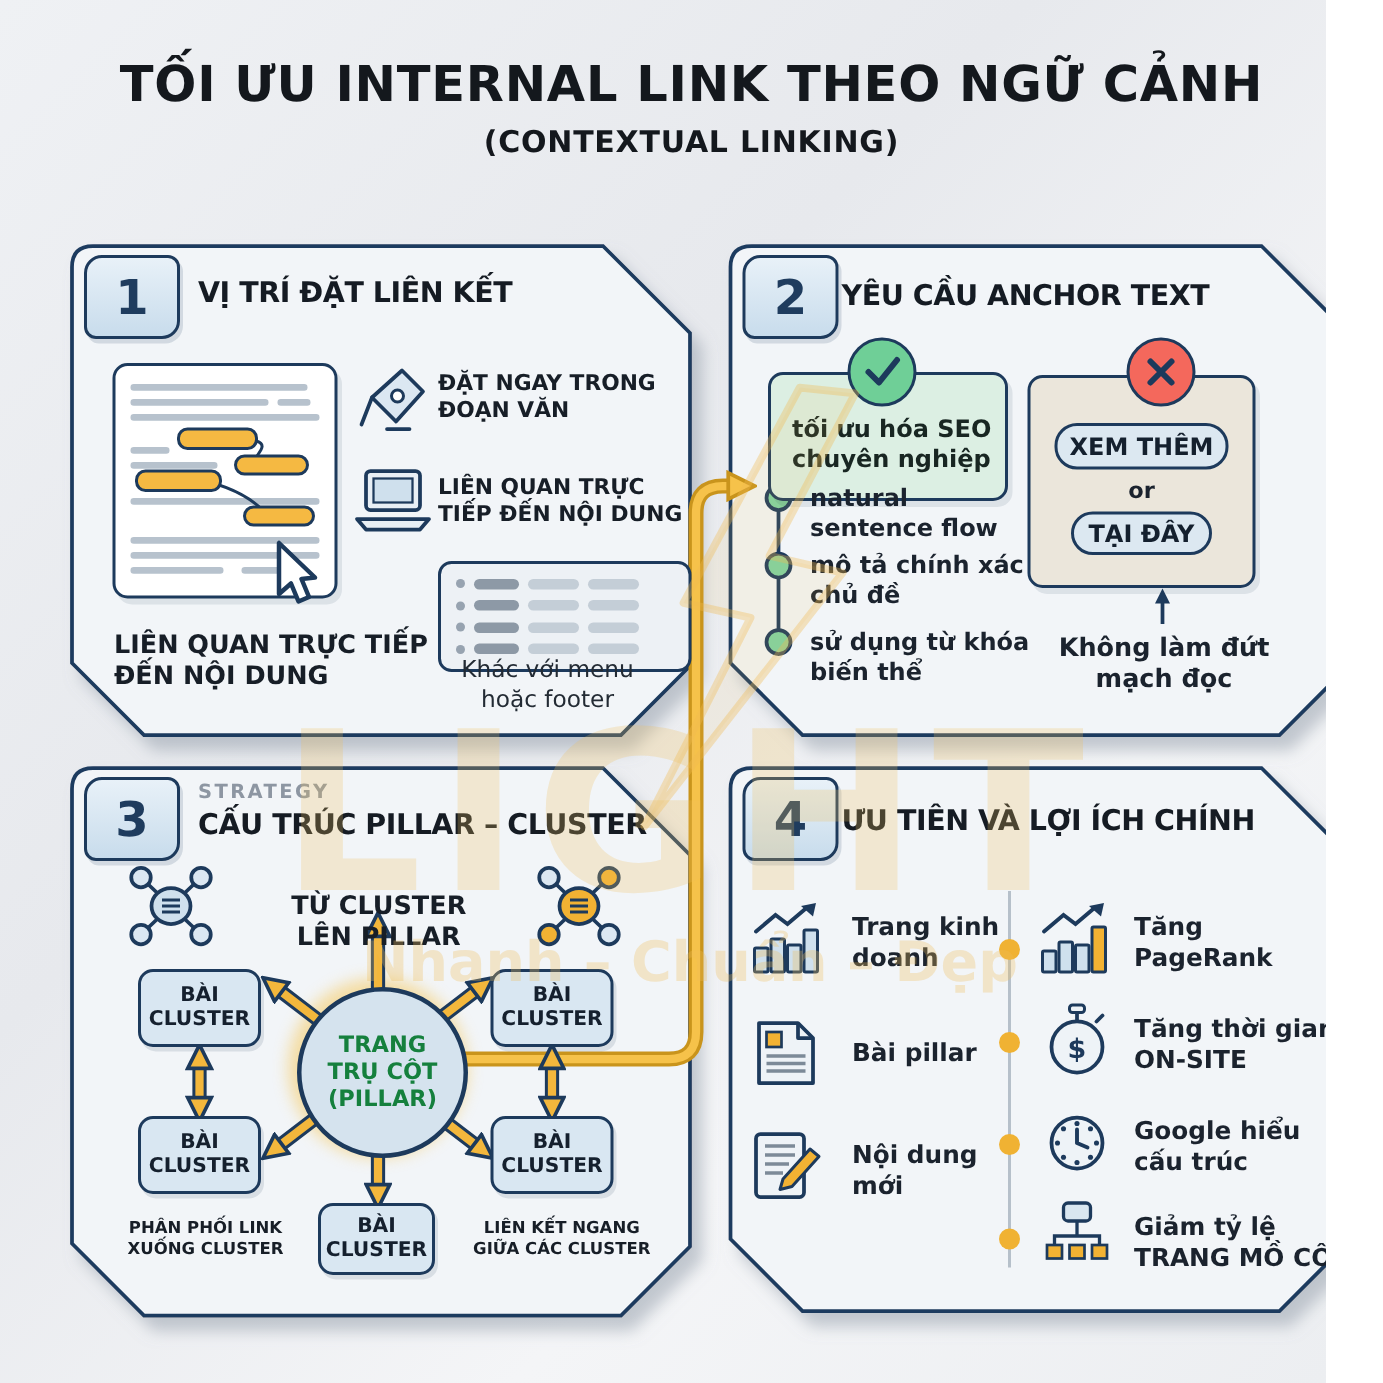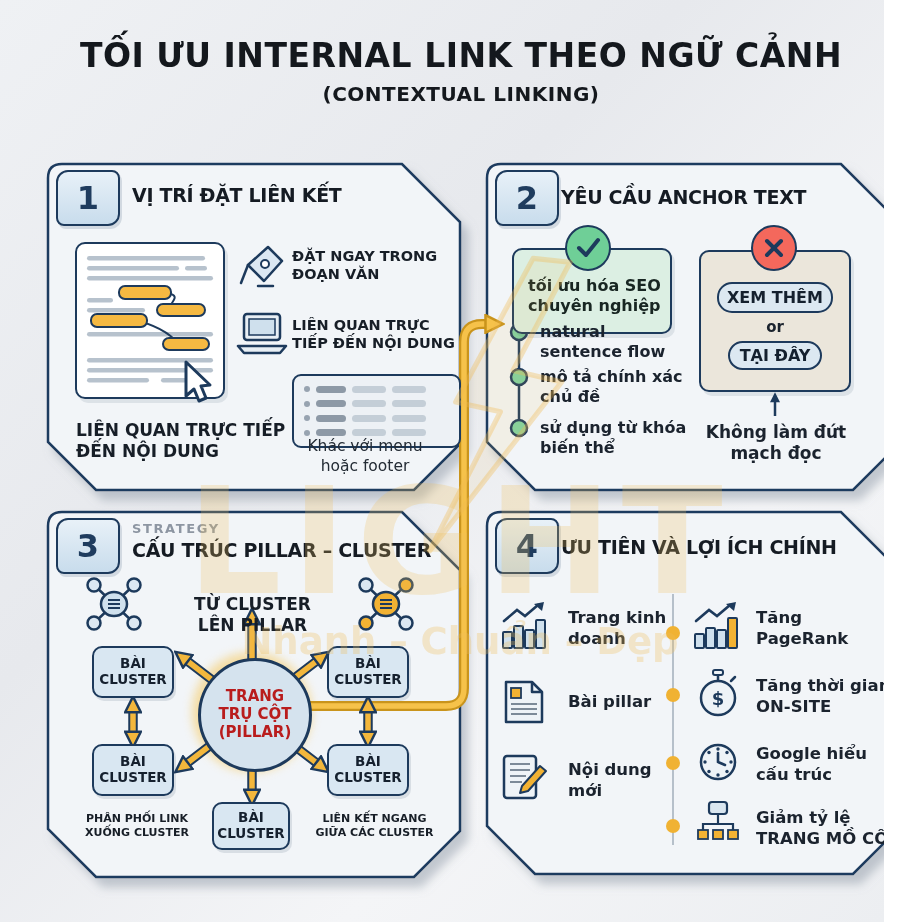--- a/index.html
+++ b/index.html
@@ -253,7 +253,7 @@
     <div class="abs bullet-label pre" style="left:53px;top:254px;">sử dụng từ khóa
 biến thể</div>
 
-    <div class="abs card bad-card" style="left:212px;top:86px;width:152px;height:142px;">
+    <div class="abs card bad-card" style="left:198px;top:86px;width:152px;height:142px;">
       <div class="pill-btn" style="width:116px;height:31px;font-size:16px;">XEM THÊM</div>
       <div class="or-label">or</div>
       <div class="pill-btn" style="width:94px;height:29px;font-size:16px;">TẠI ĐÂY</div>

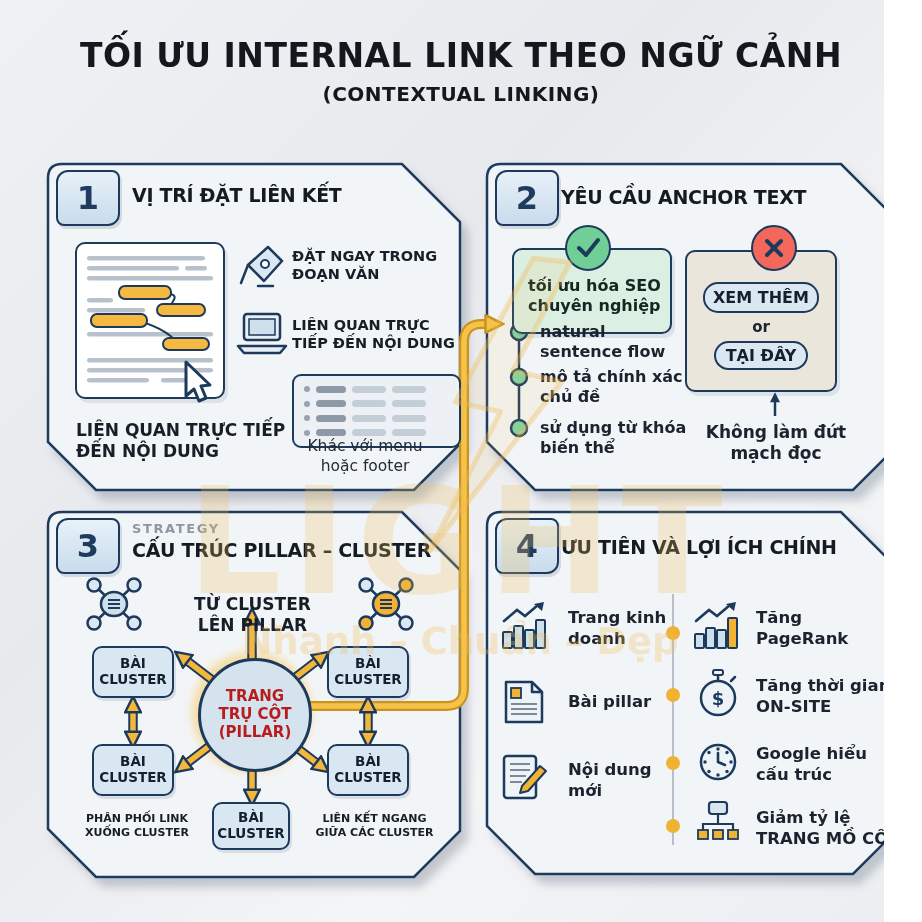--- a/index.html
+++ b/index.html
@@ -51,7 +51,7 @@
     width:108px;height:108px;border-radius:50%;
     background:#d5e3ee;border:3px solid var(--navy,#1d3a5c);
     display:flex;align-items:center;justify-content:center;text-align:center;
-    font-size:15px;font-weight:800;line-height:1.18;color:#b91c1c;
+    font-size:15px;font-weight:800;line-height:1.18;color:#15803d;
   }
   .cluster-box{
     background:var(--lightblue,#d9e7f2);border:2.5px solid var(--navy,#1d3a5c);border-radius:10px;

